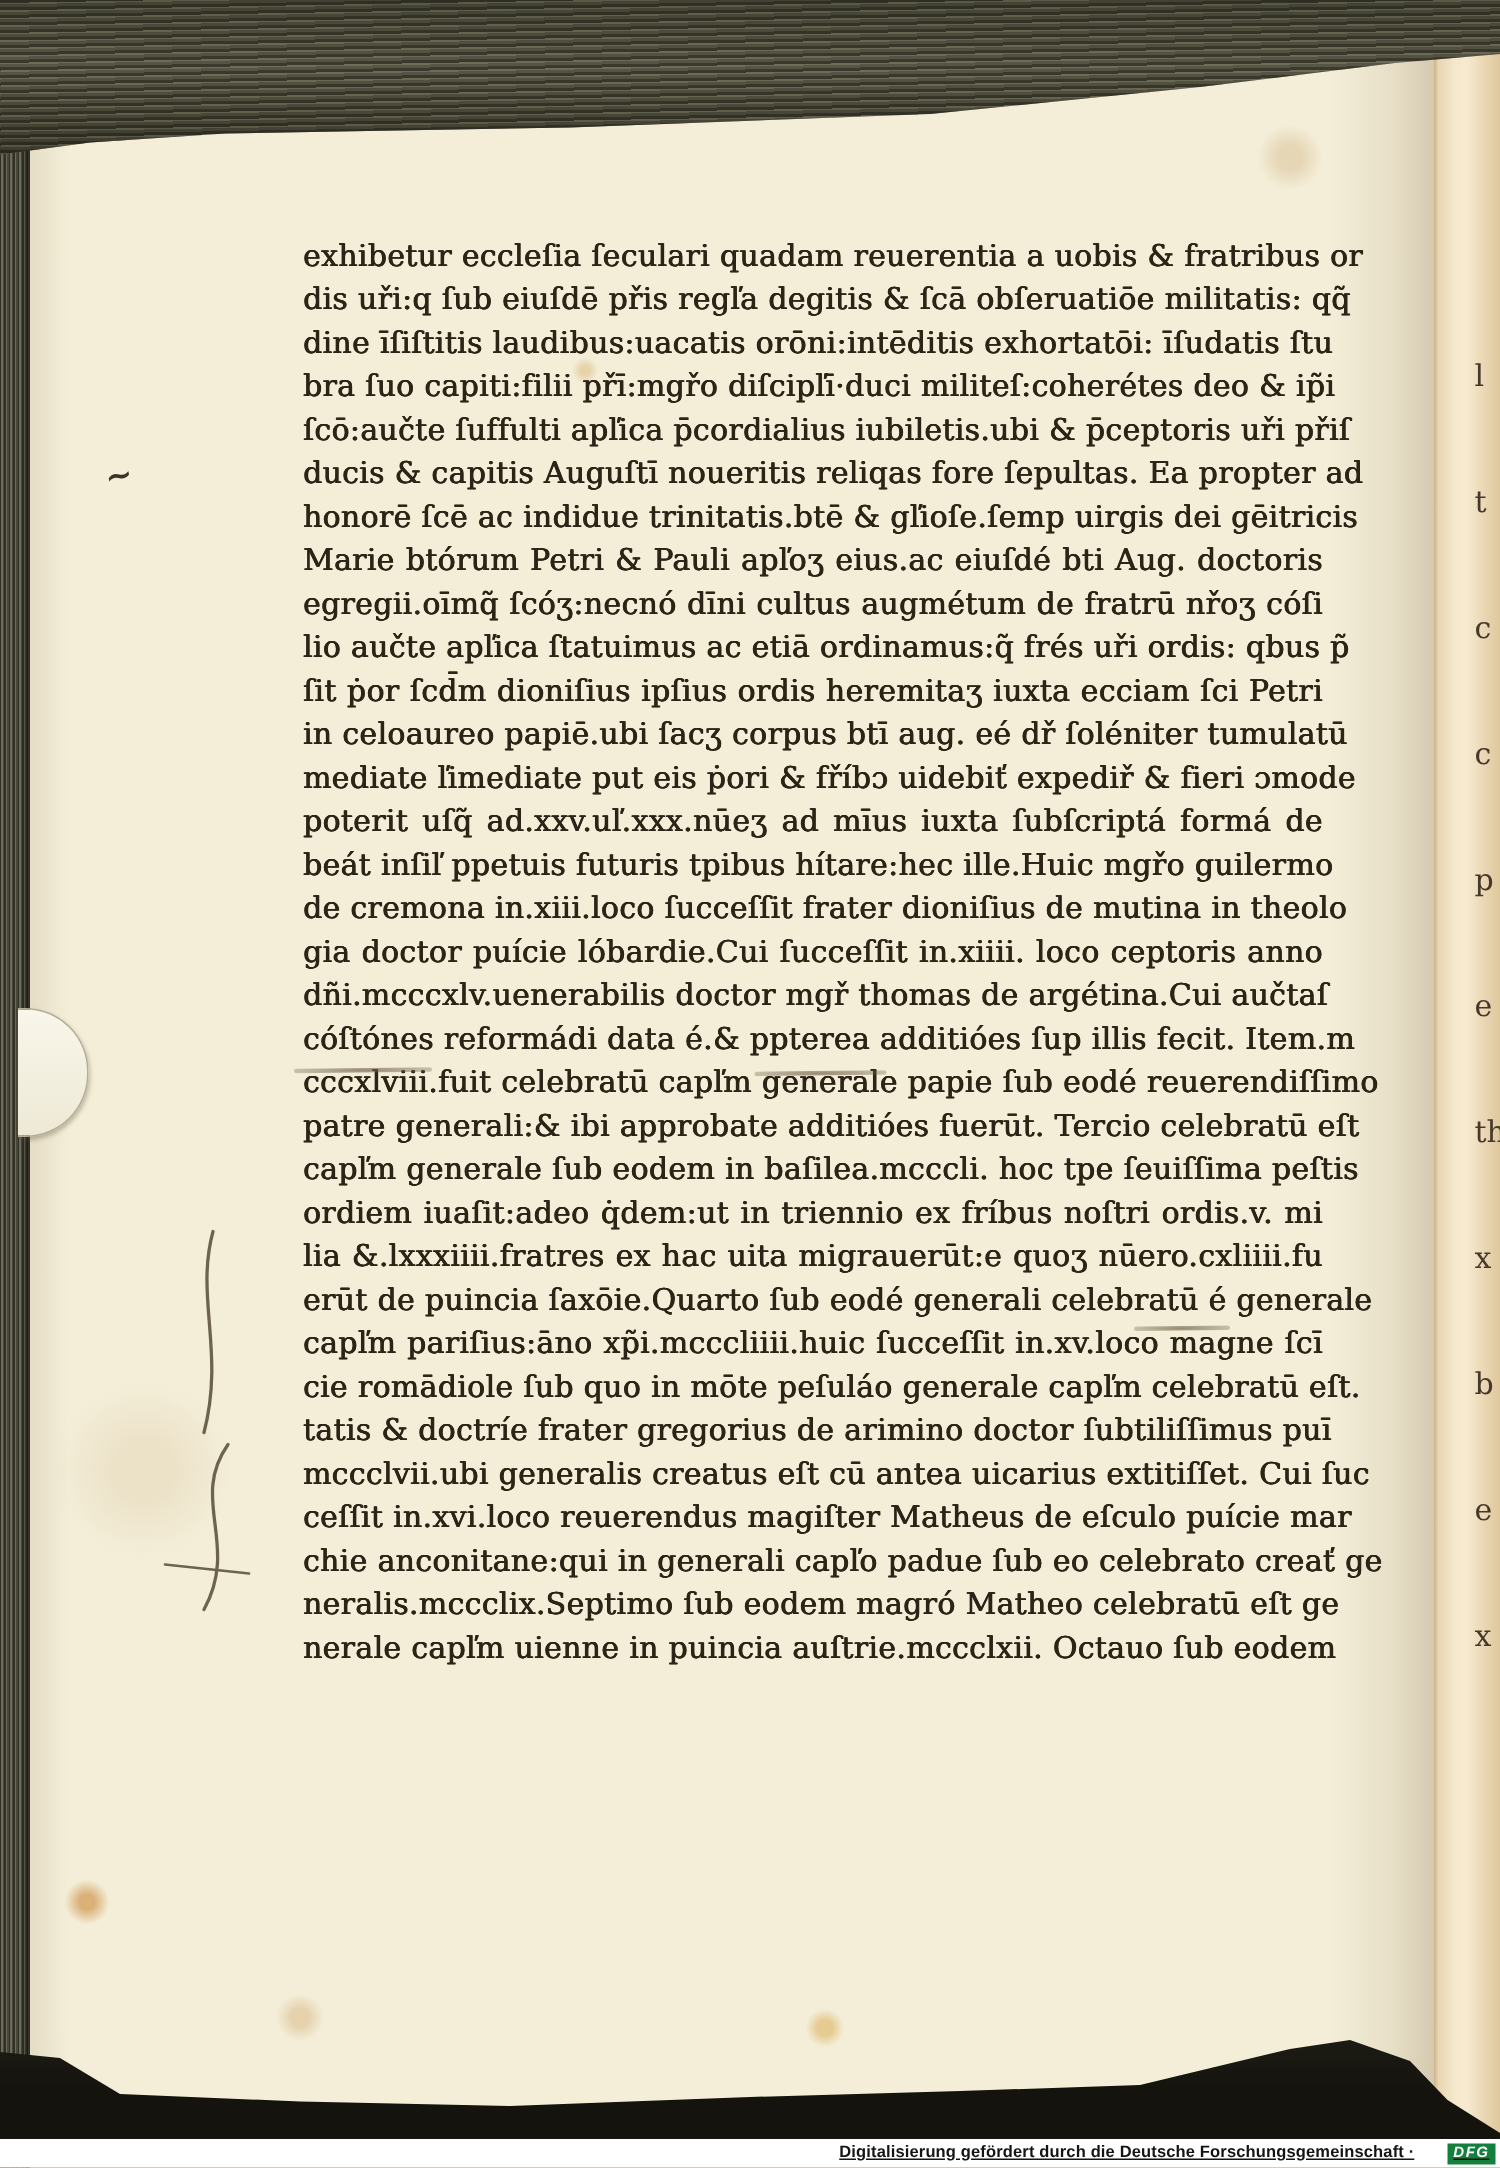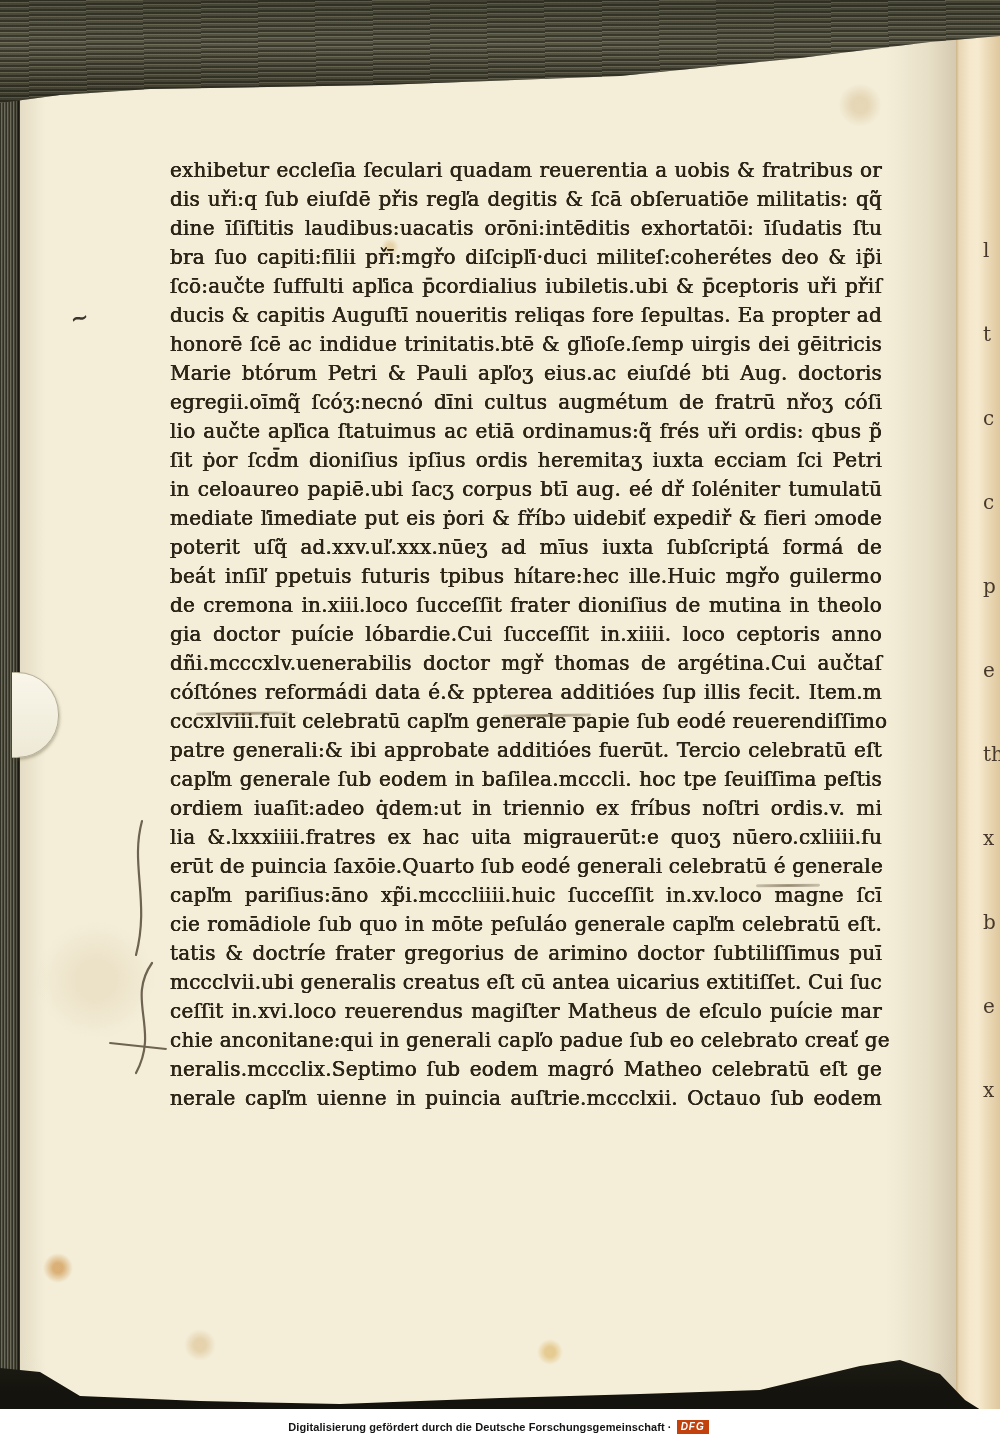--- a/index.html
+++ b/index.html
@@ -73,7 +73,7 @@
   }
   #textblock .tl{
     height:29px;white-space:nowrap;
-    text-align:justify;text-align-last:justify;
+    text-align:justify;text-align-last:justify;margin-left:32px;
   }
   
   .uline{

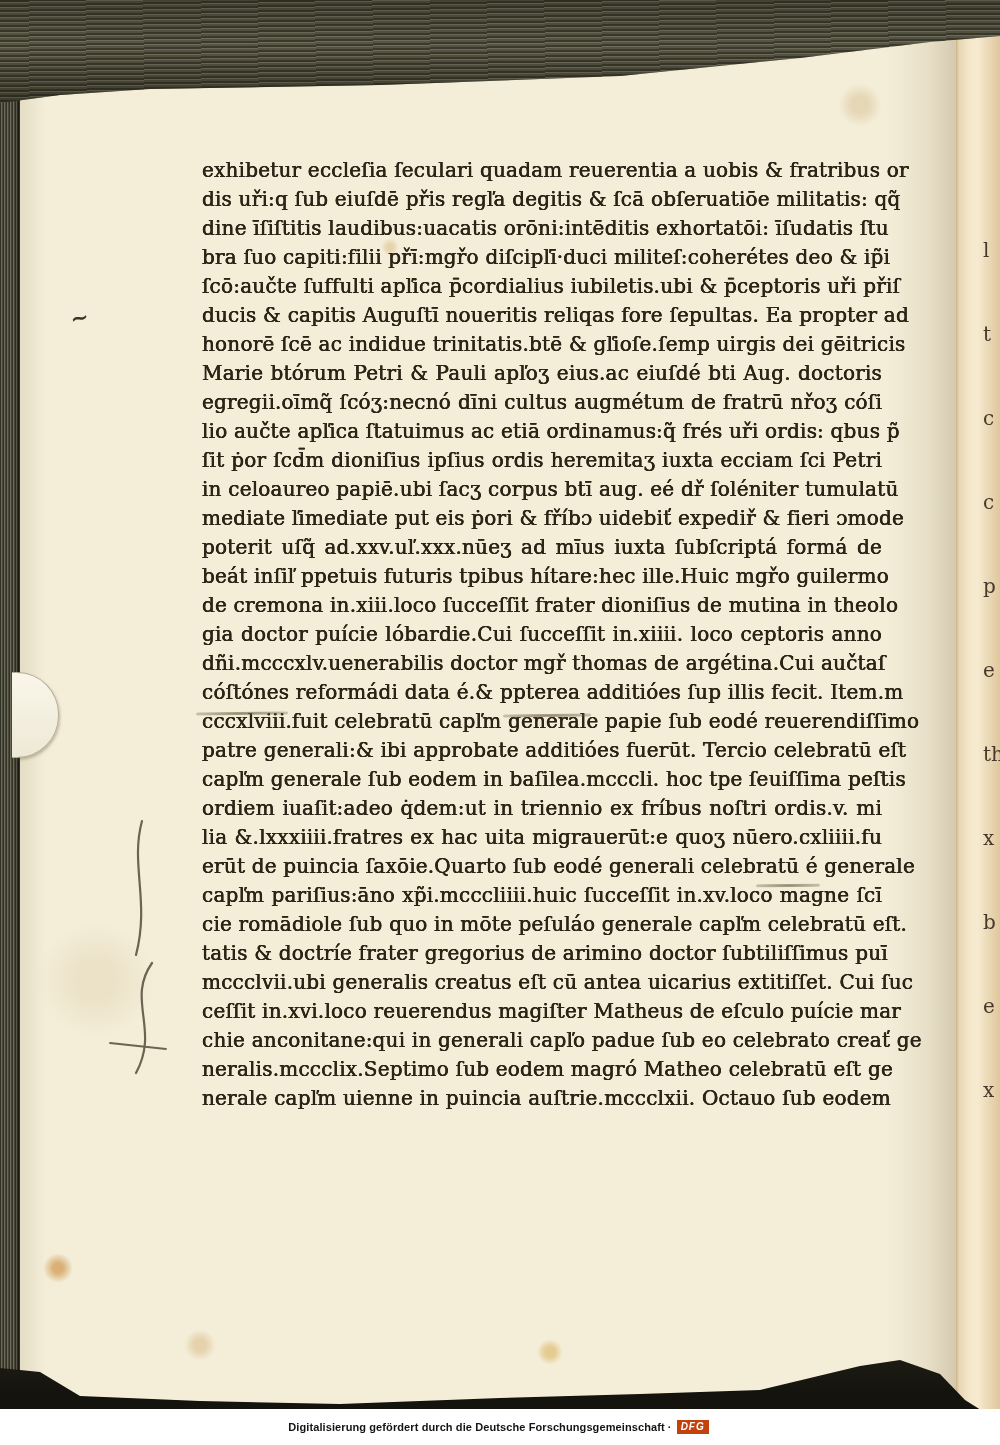--- a/index.html
+++ b/index.html
@@ -92,11 +92,12 @@
   }
   
   #footer-bar{
-    position:absolute;left:0;bottom:0;width:1000px;height:36px;z-index:6;
+    position:absolute;left:0;bottom:0;width:1000px;height:19px;z-index:6;
     background:#ffffff;
     font-family:"Liberation Sans",sans-serif;font-size:11px;font-weight:bold;color:#141414;
-    display:flex;align-items:center;justify-content:center;
+    display:flex;align-items:center;justify-content:flex-end;
     letter-spacing:0.1px;
+    text-decoration:underline;
   }
   #footer-bar .credit{line-height:19px;}
   #footer-bar .dfg-box{

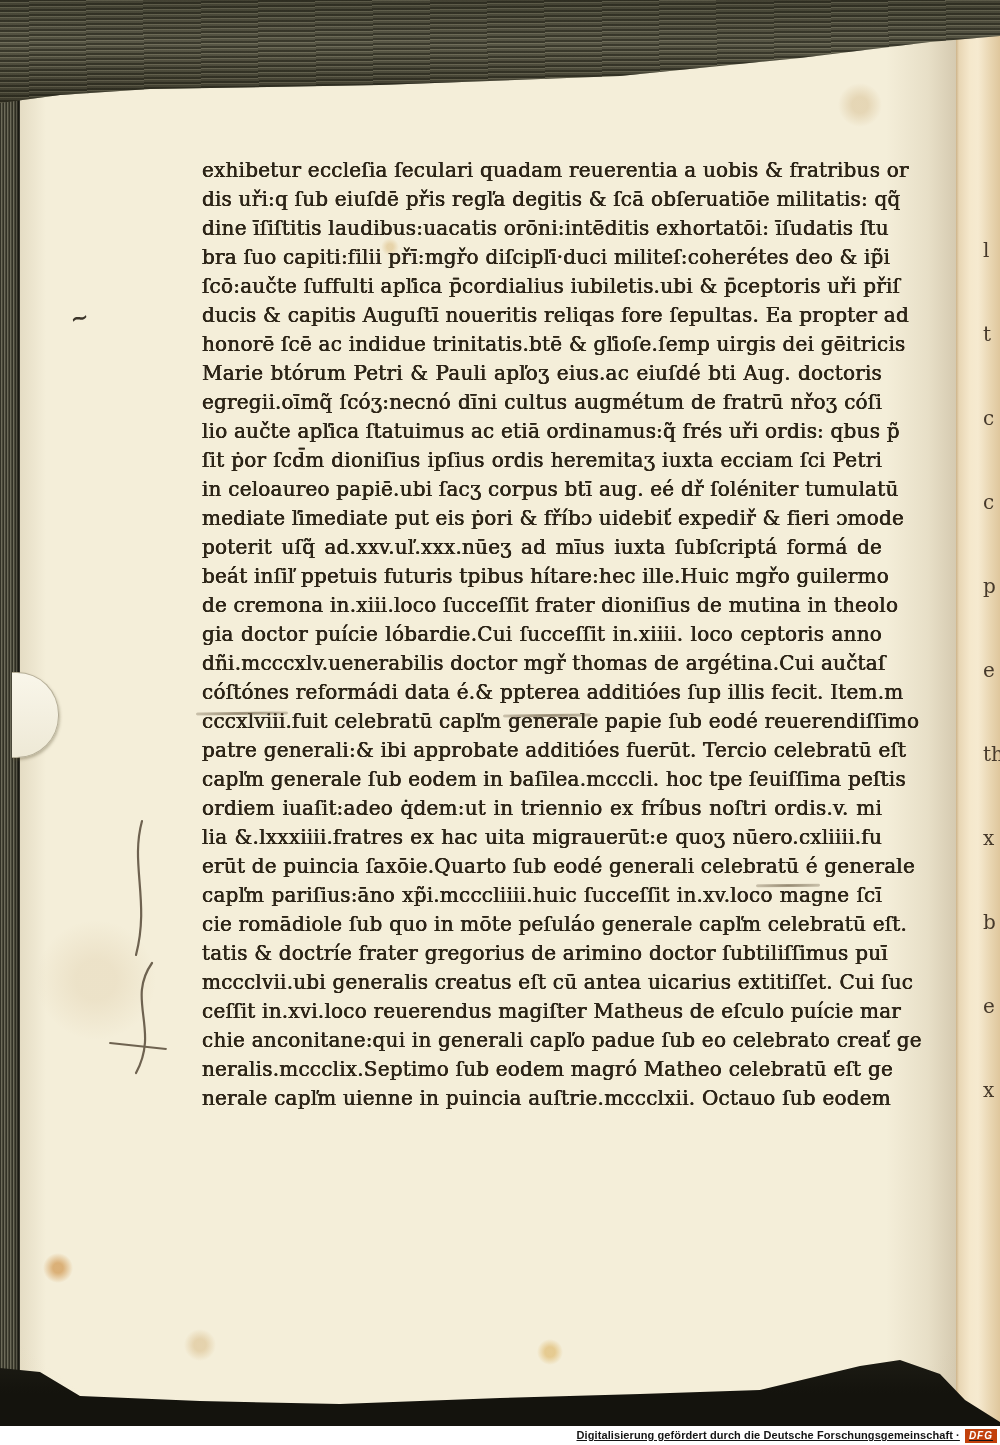--- a/index.html
+++ b/index.html
@@ -101,8 +101,8 @@
   }
   #footer-bar .credit{line-height:19px;}
   #footer-bar .dfg-box{
-    display:inline-block;margin:0 3px 0 5px;padding:1px 4px 2px 4px;
-    background:#c2410c;color:#ffffff;font-style:italic;font-weight:bold;
+    display:inline-block;margin:0 3px 0 22px;padding:1px 4px 2px 4px;
+    background:#15803d;color:#ffffff;font-style:italic;font-weight:bold;
     font-size:10px;letter-spacing:1px;line-height:11px;
   }
 </style>

